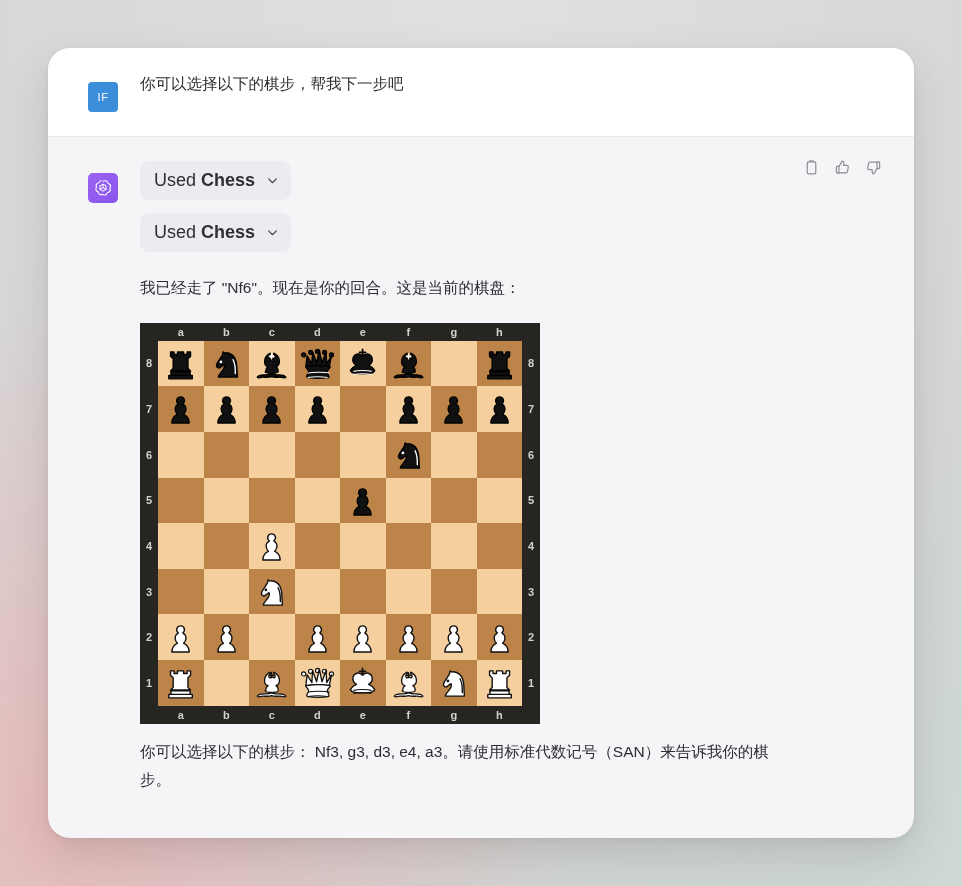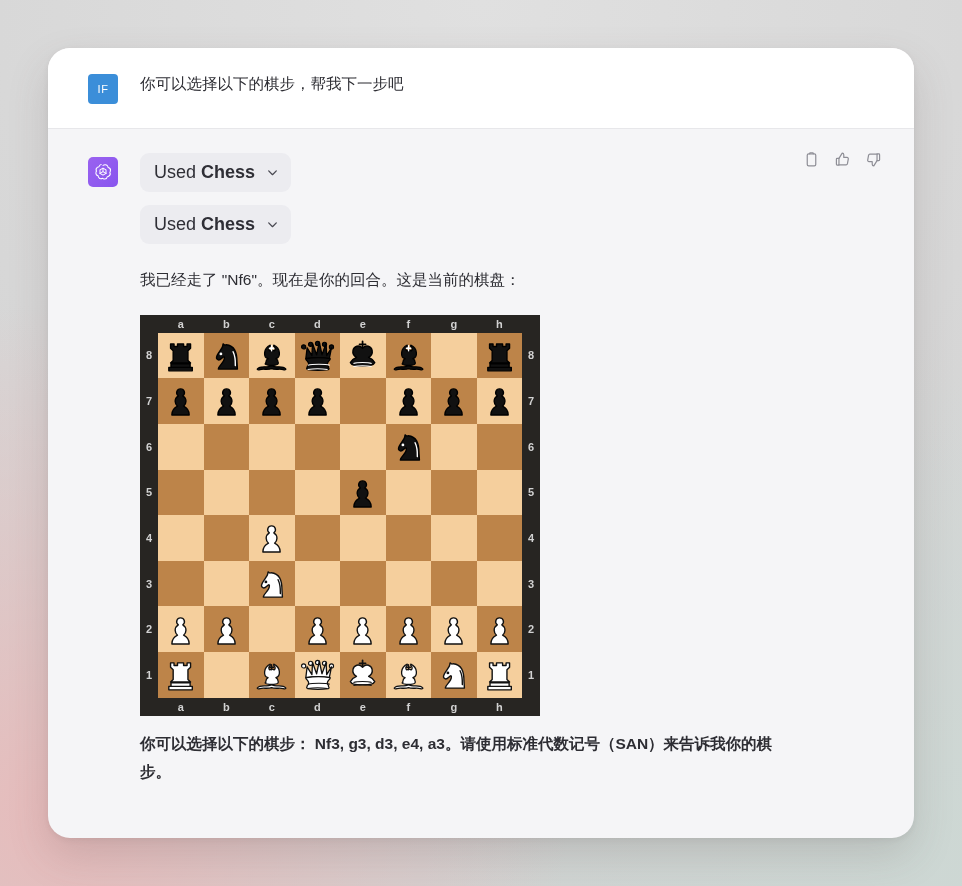--- a/index.html
+++ b/index.html
@@ -46,7 +46,7 @@
     border-radius: 4px;
     flex: 0 0 30px;
     display: flex; align-items: center; justify-content: center;
-    margin-top: 6px;
+    margin-top: 14px;
   }
   #user-avatar {
     background: #3b8ed9;

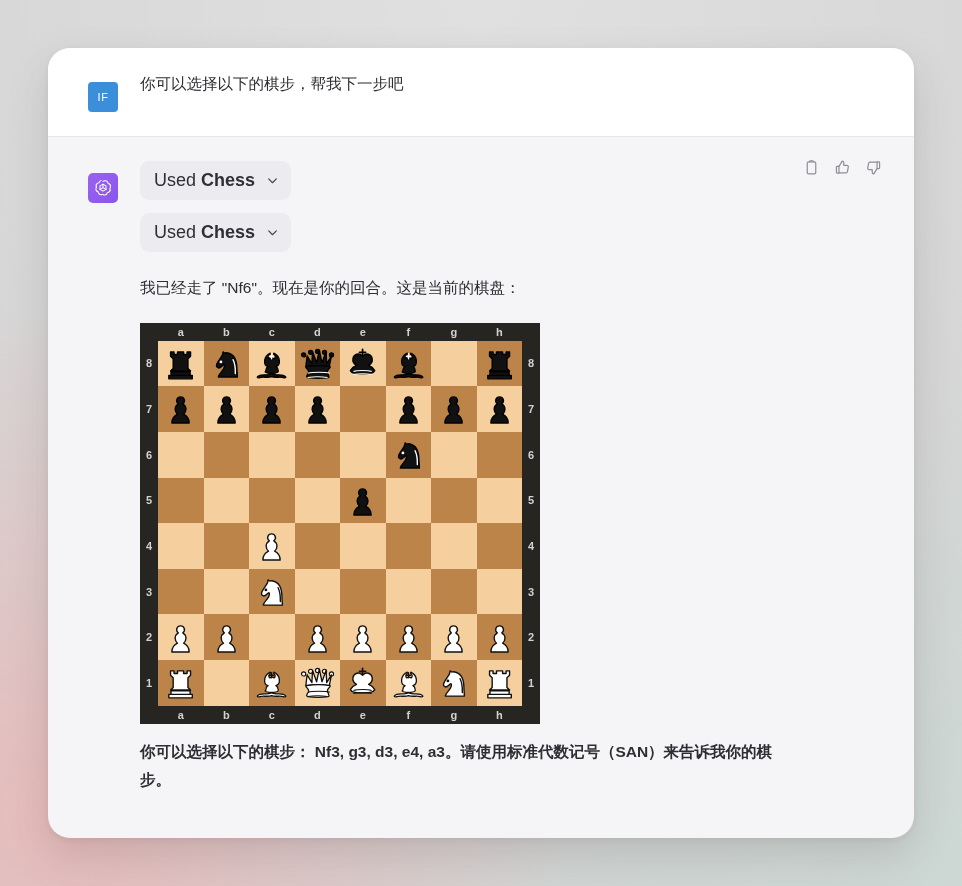--- a/index.html
+++ b/index.html
@@ -128,7 +128,7 @@
     color: #2d2d33;
   }
   #intro-text { margin-top: 22px; }
-  #options-text { margin-top: 14px; max-width: 645px; font-weight: bold; }
+  #options-text { margin-top: 14px; max-width: 645px; }
 
   
   #chess-board-wrap {

